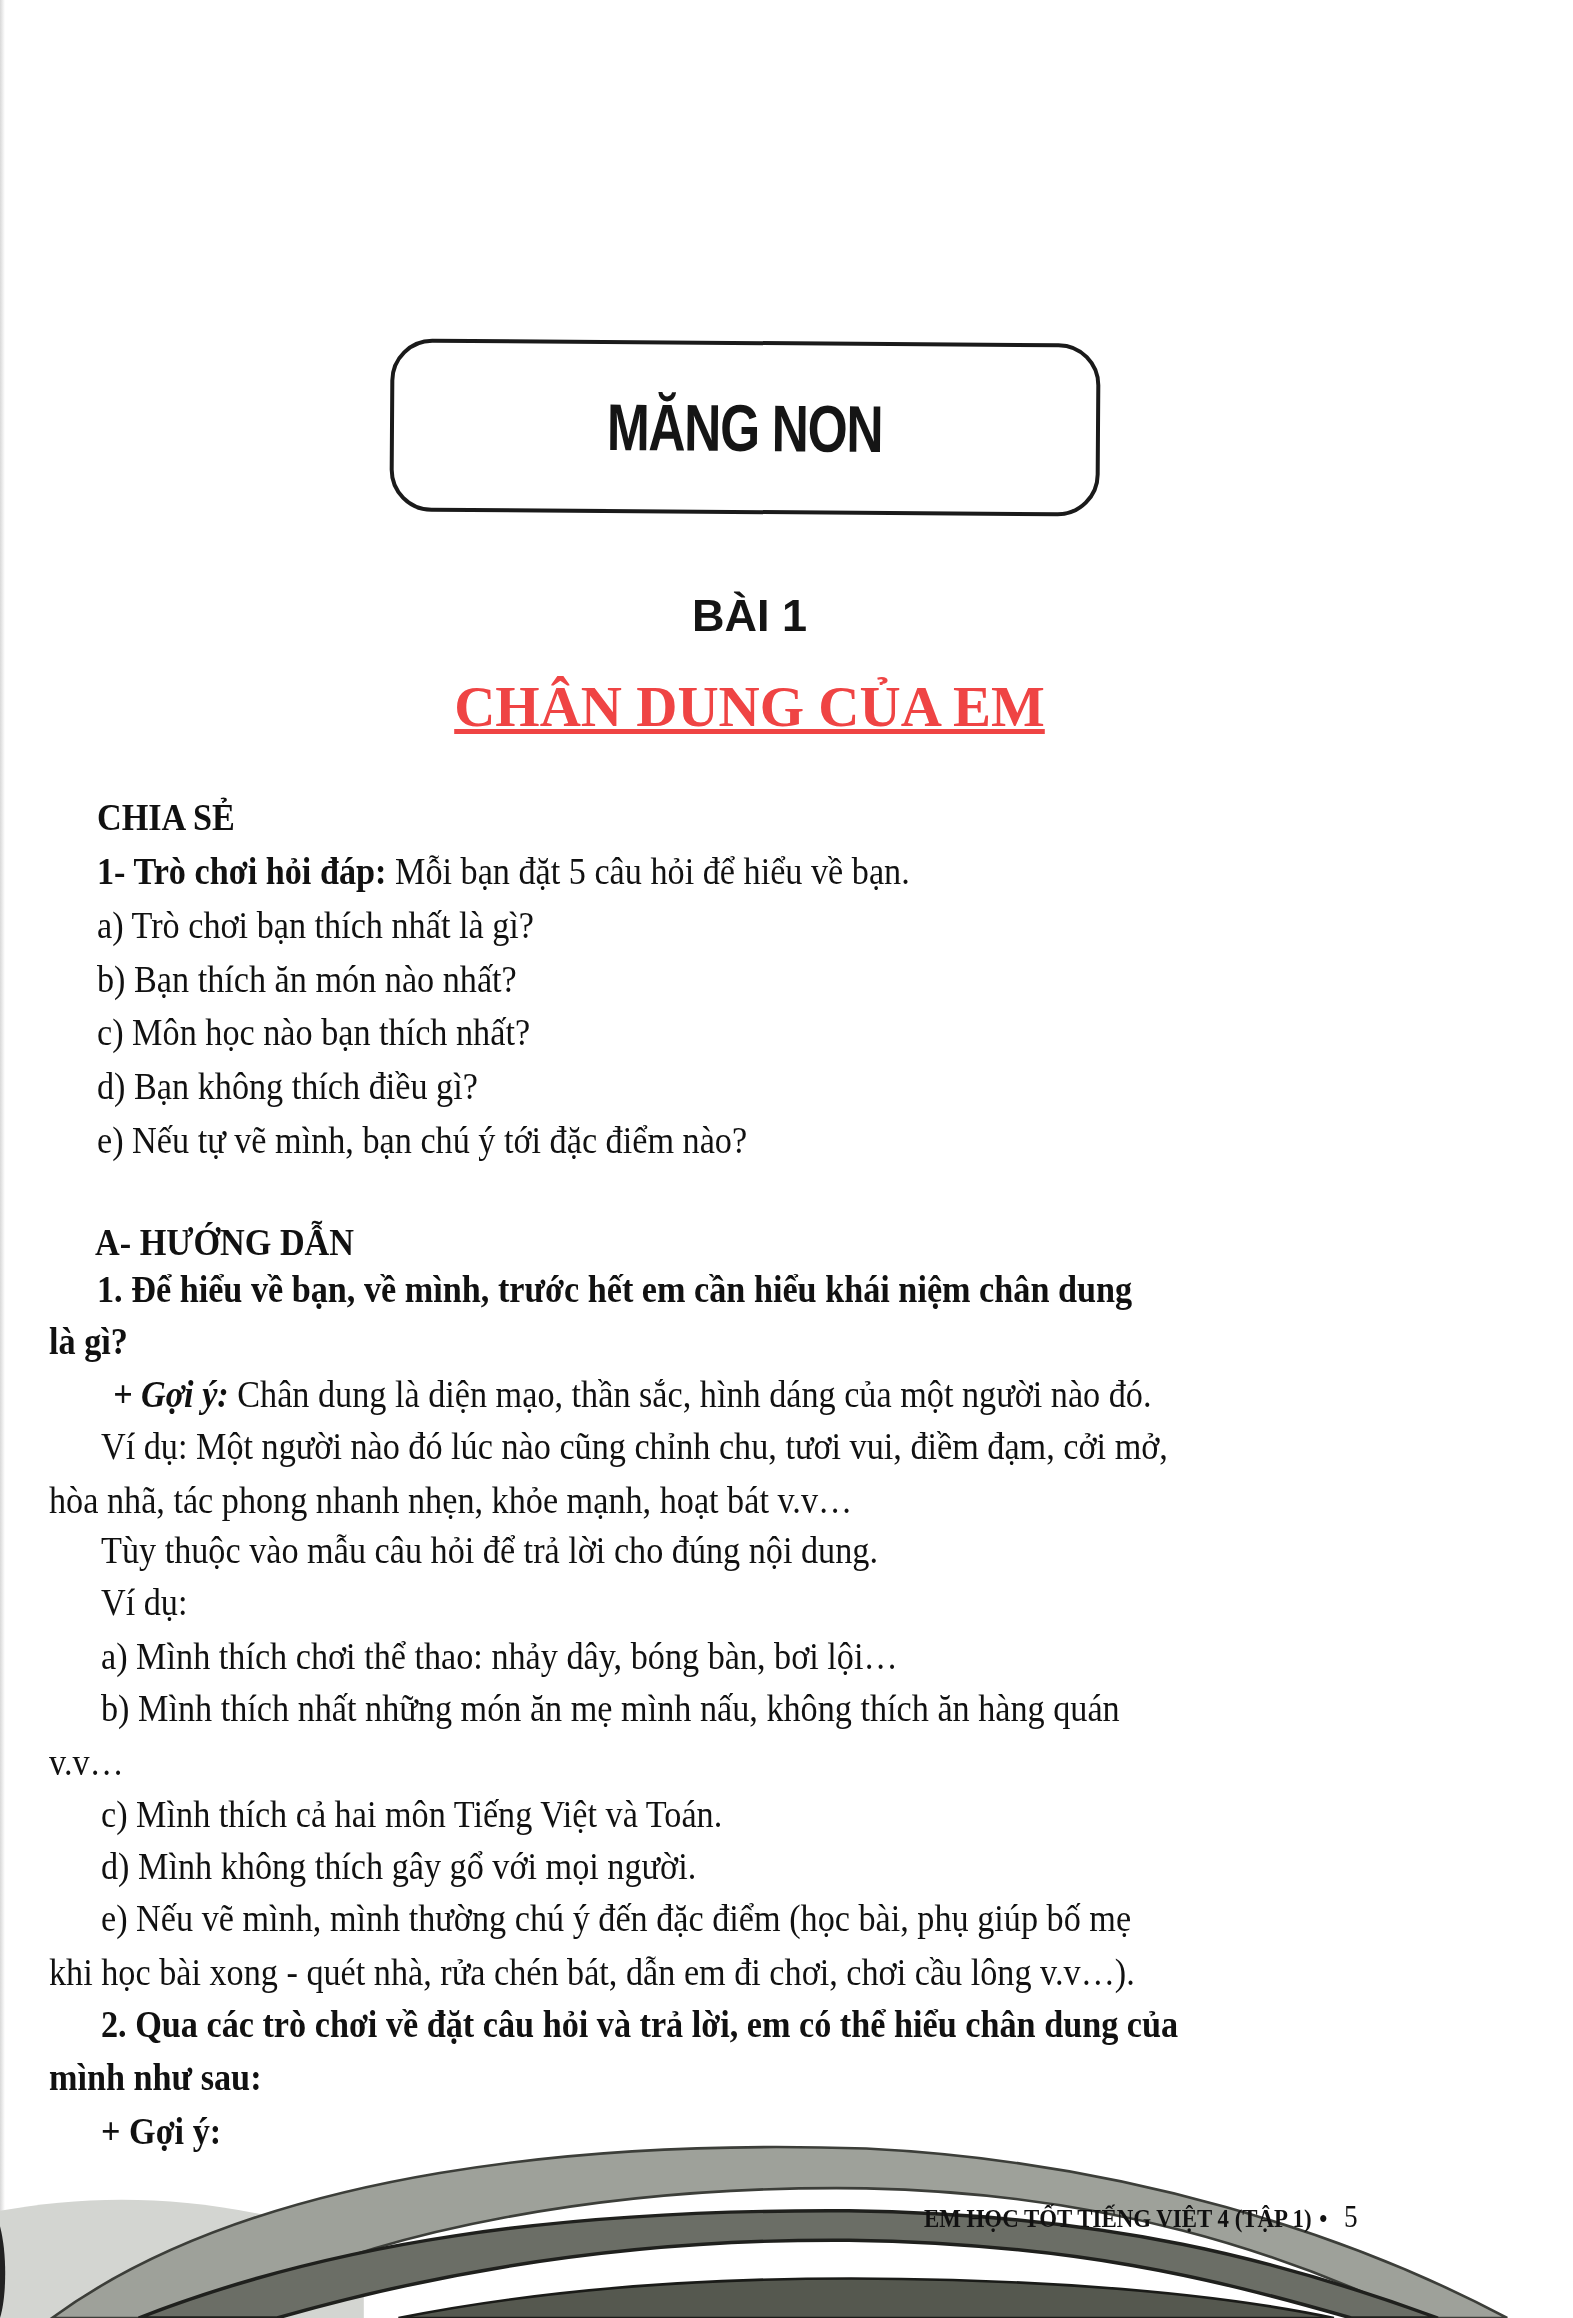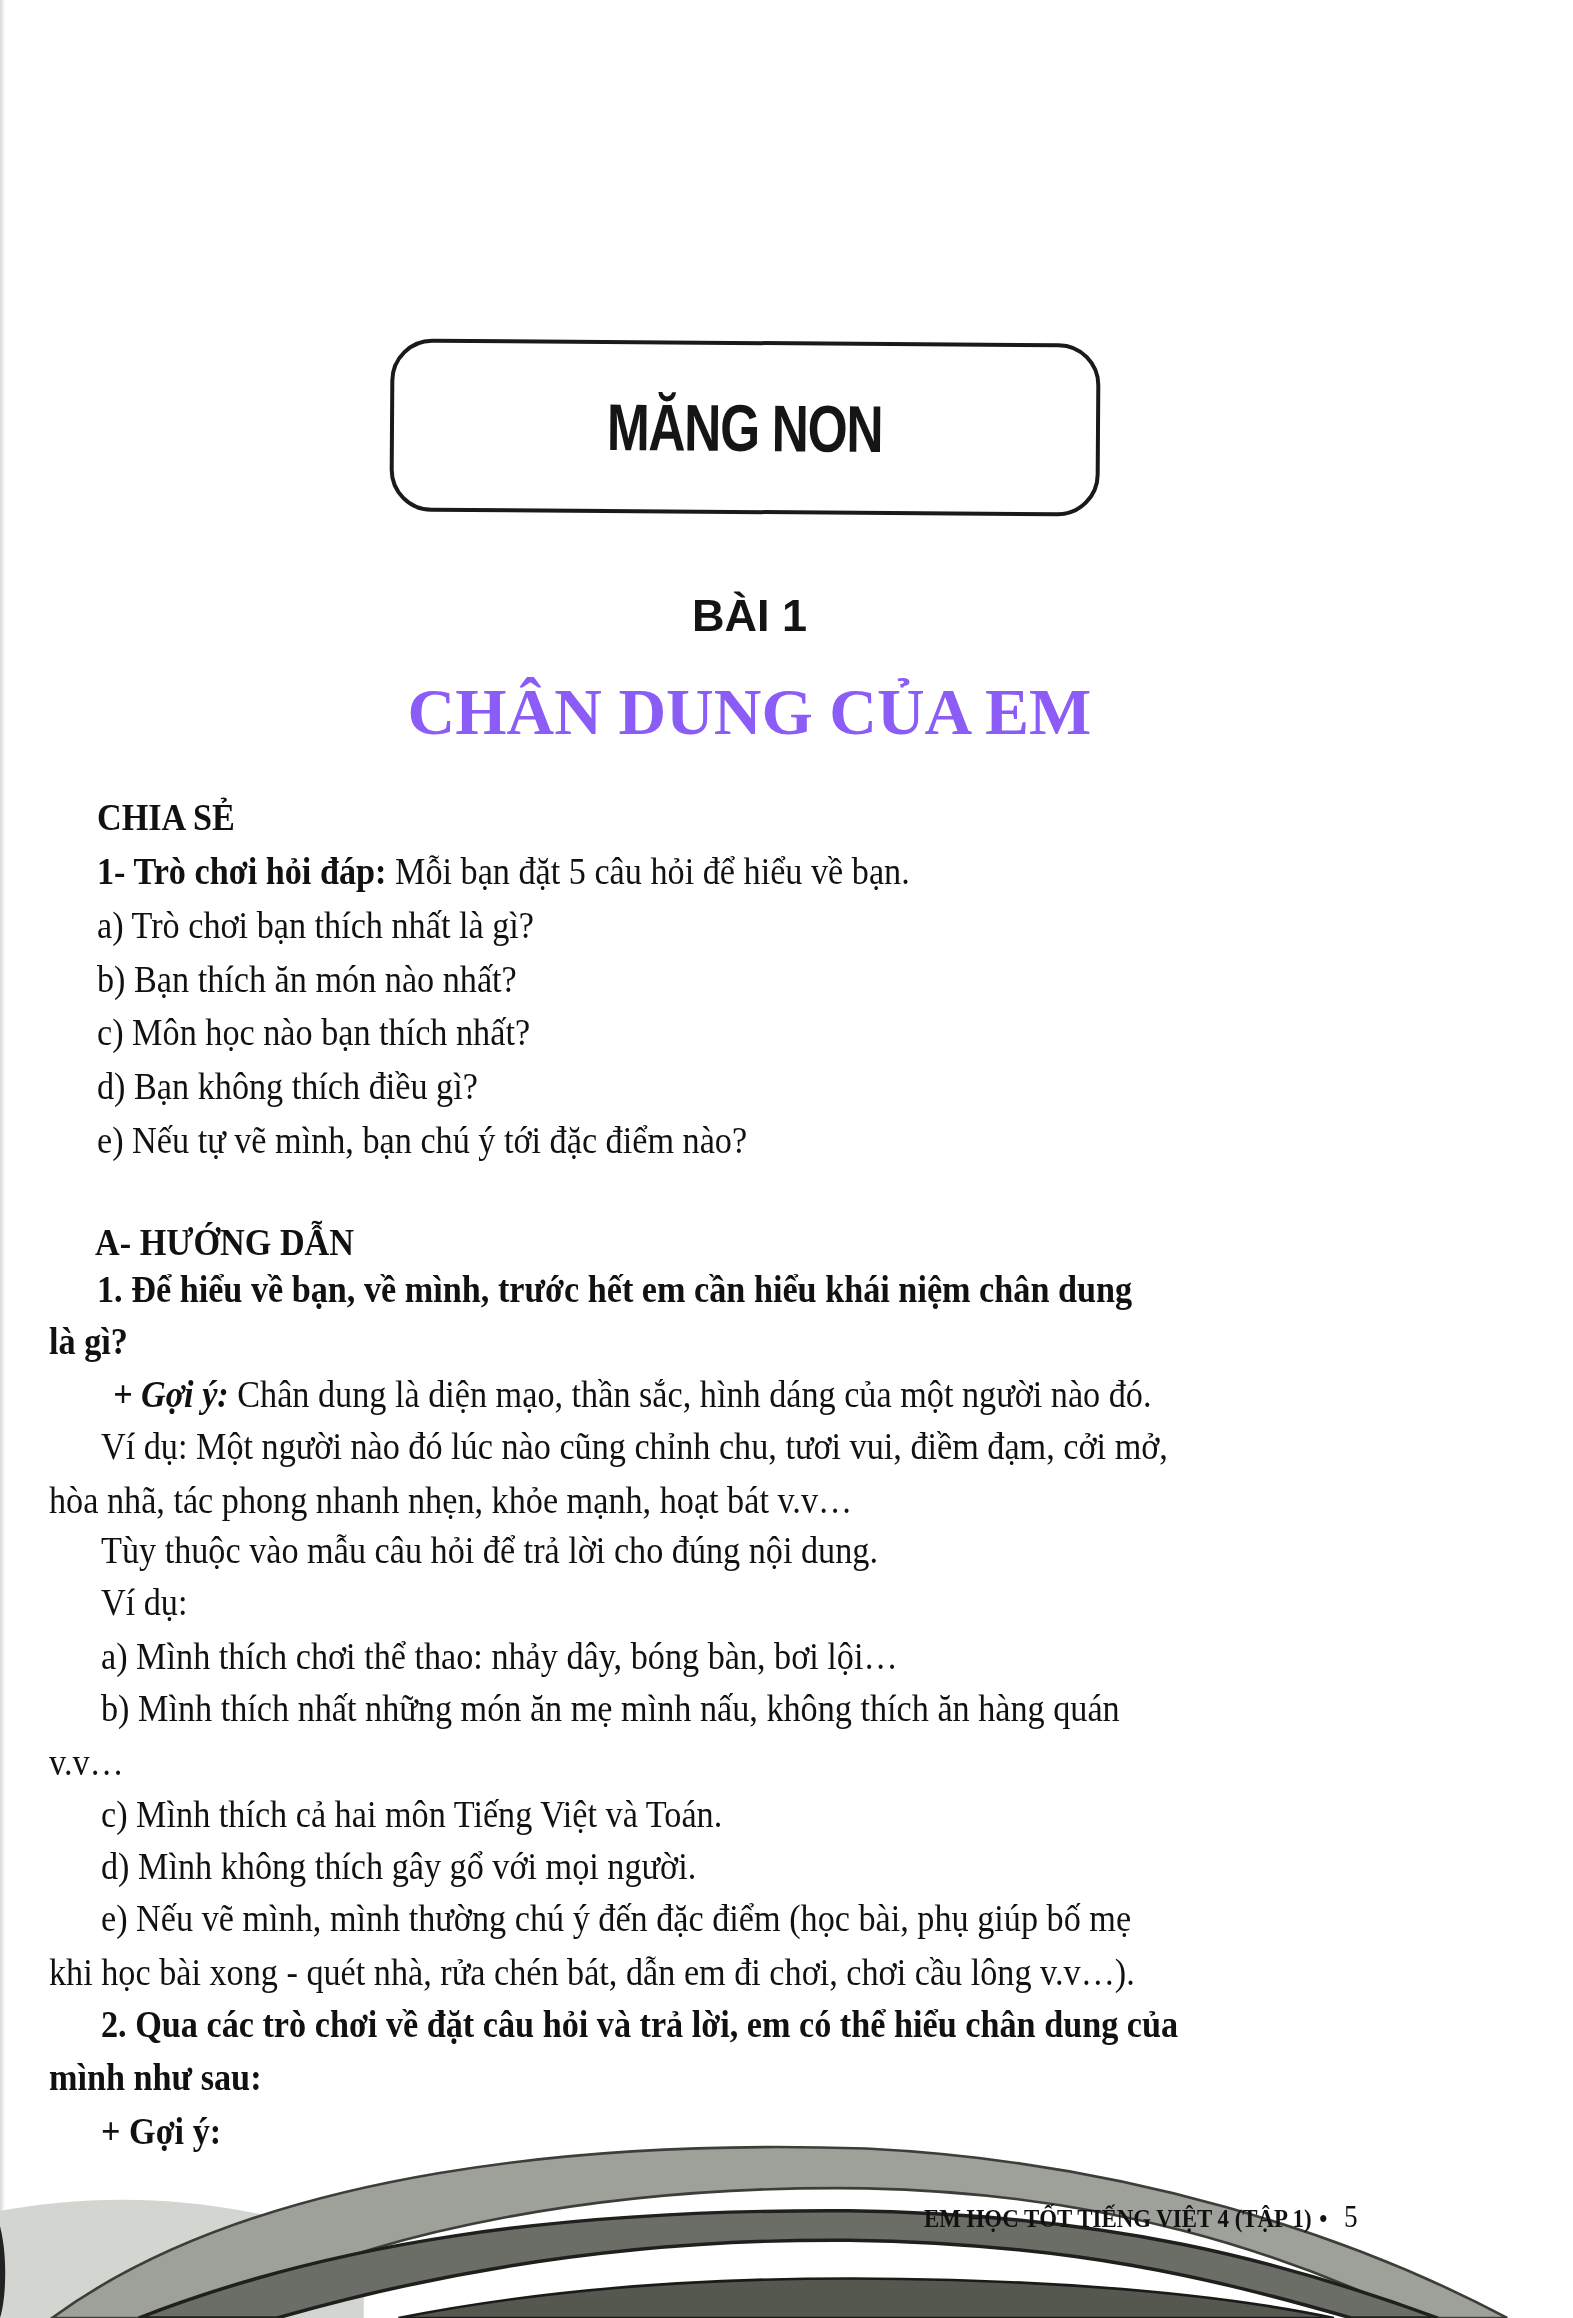--- a/index.html
+++ b/index.html
@@ -61,9 +61,10 @@
       text-align: center;
       font-family: "Liberation Serif", "DejaVu Serif", serif;
       font-weight: 700;
-      font-size: 66px;
-      color: #8b5cf6;
+      font-size: 57px;
+      color: #ef4444;
       letter-spacing: 0px;
+      text-decoration: underline;
     }
     .content {
       position: absolute;

